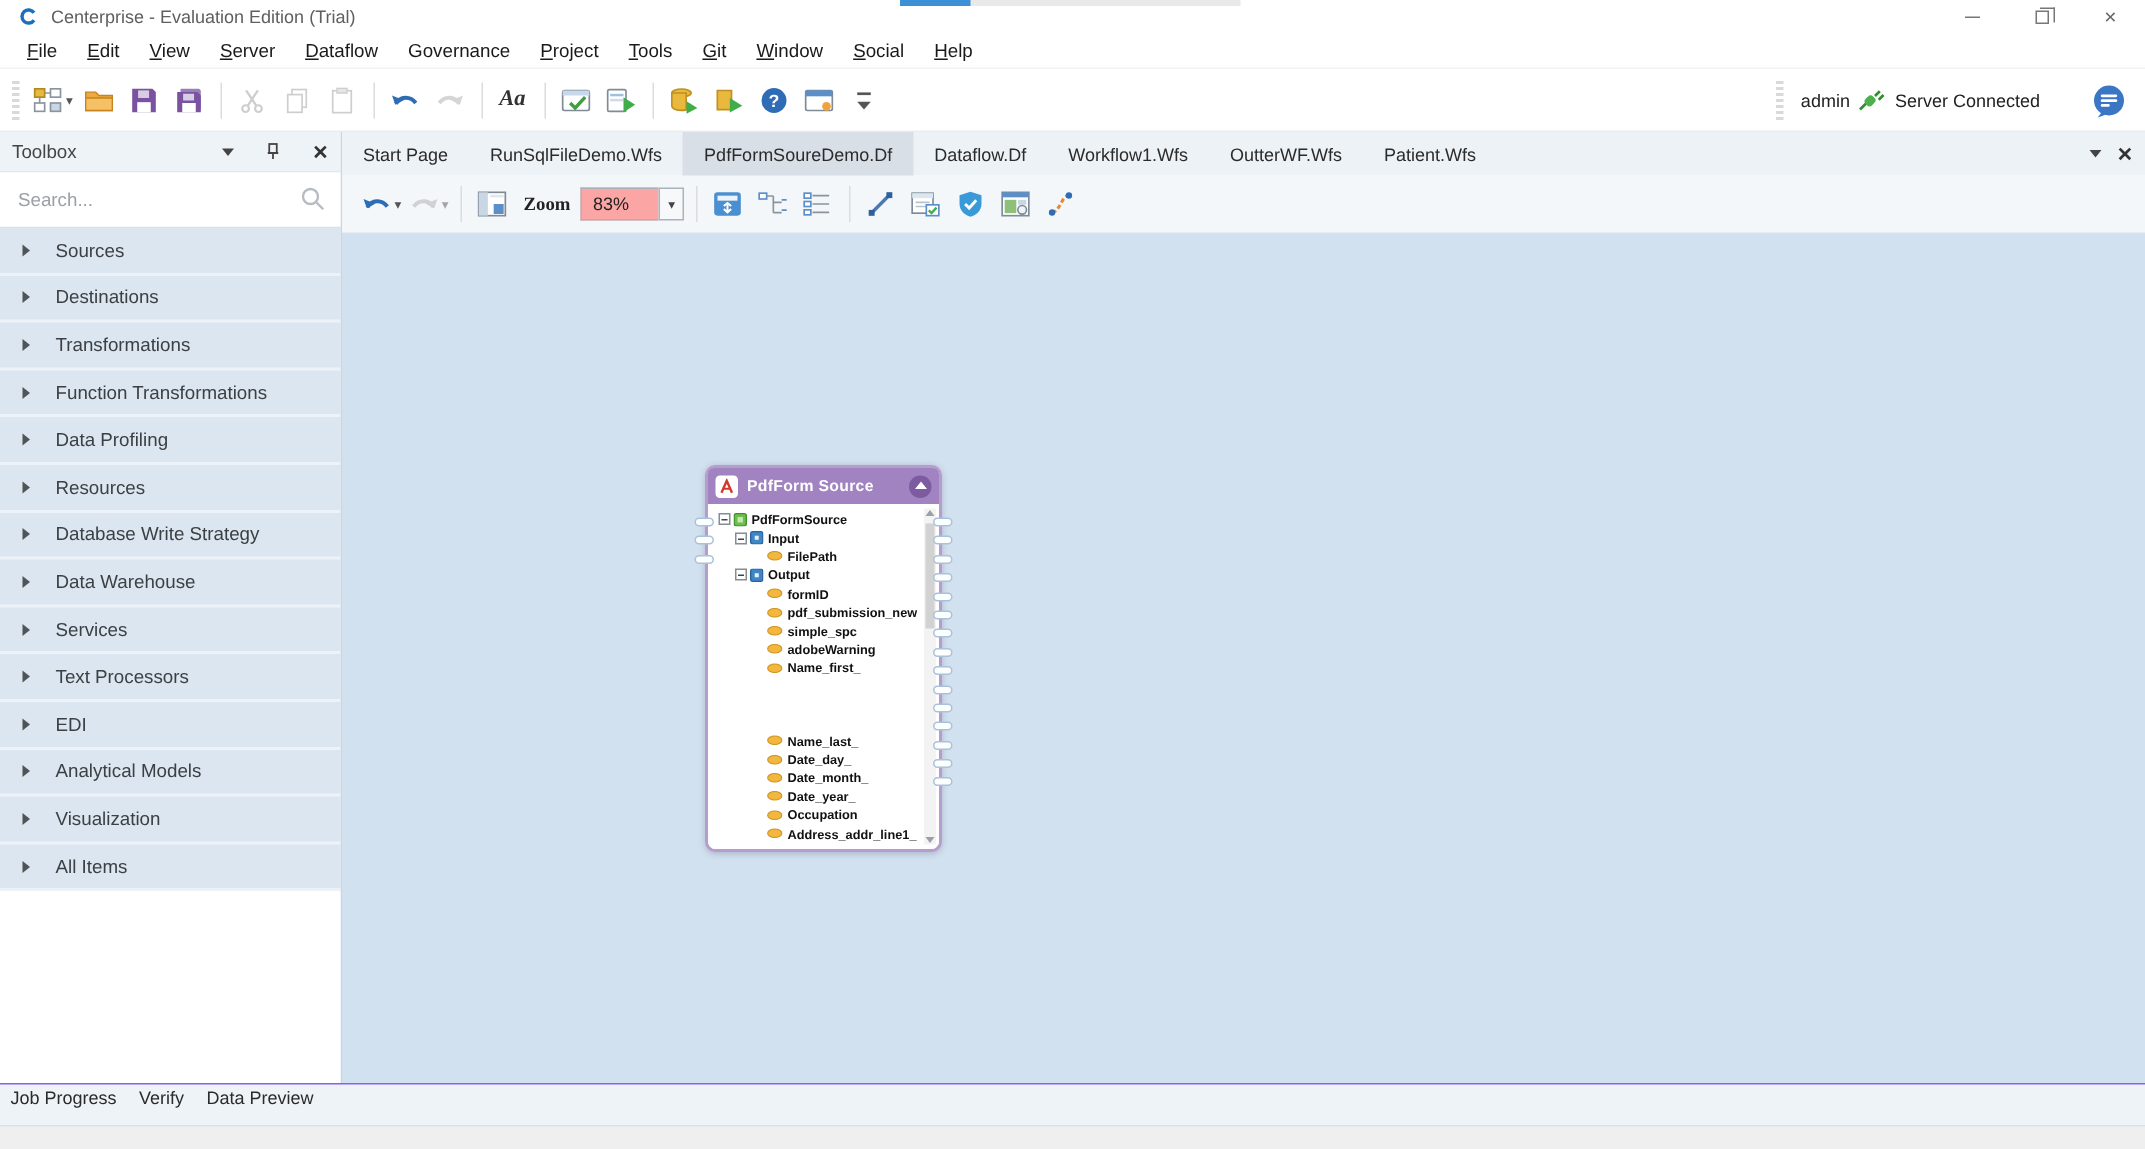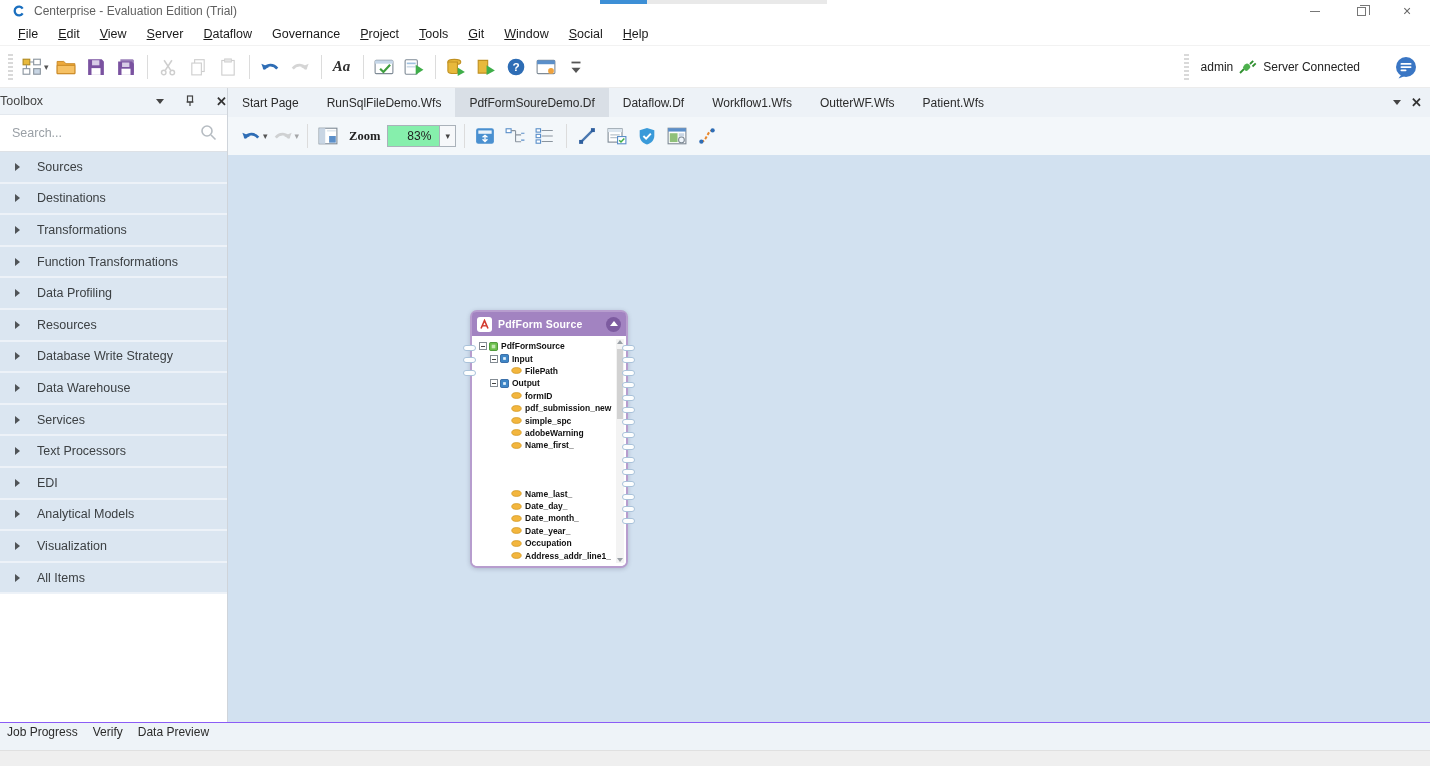--- a/index.html
+++ b/index.html
@@ -50,7 +50,7 @@
 
   
   .toolbox { width:228px; height:634px; background:#fff; border-right:1px solid #cfd4da; display:flex; flex-direction:column; }
-  .toolbox-header { height:27px; background:#eef3f8; display:flex; align-items:center; padding:0 0; border-bottom:1px solid #e3e8ee;gap:12px; }
+  .toolbox-header { height:27px; background:#eef3f8; display:flex; align-items:center; padding:0 8px; border-bottom:1px solid #e3e8ee;gap:12px; }
   .toolbox-title { font-size:12.5px; color:#444; flex:1; }
   .tb-hbtn { margin-left:9px; color:#444; display:inline-flex; align-items:center; }
   .chev-down { width:0; height:0; border-left:4px solid transparent; border-right:4px solid transparent; border-top:5px solid #444; }

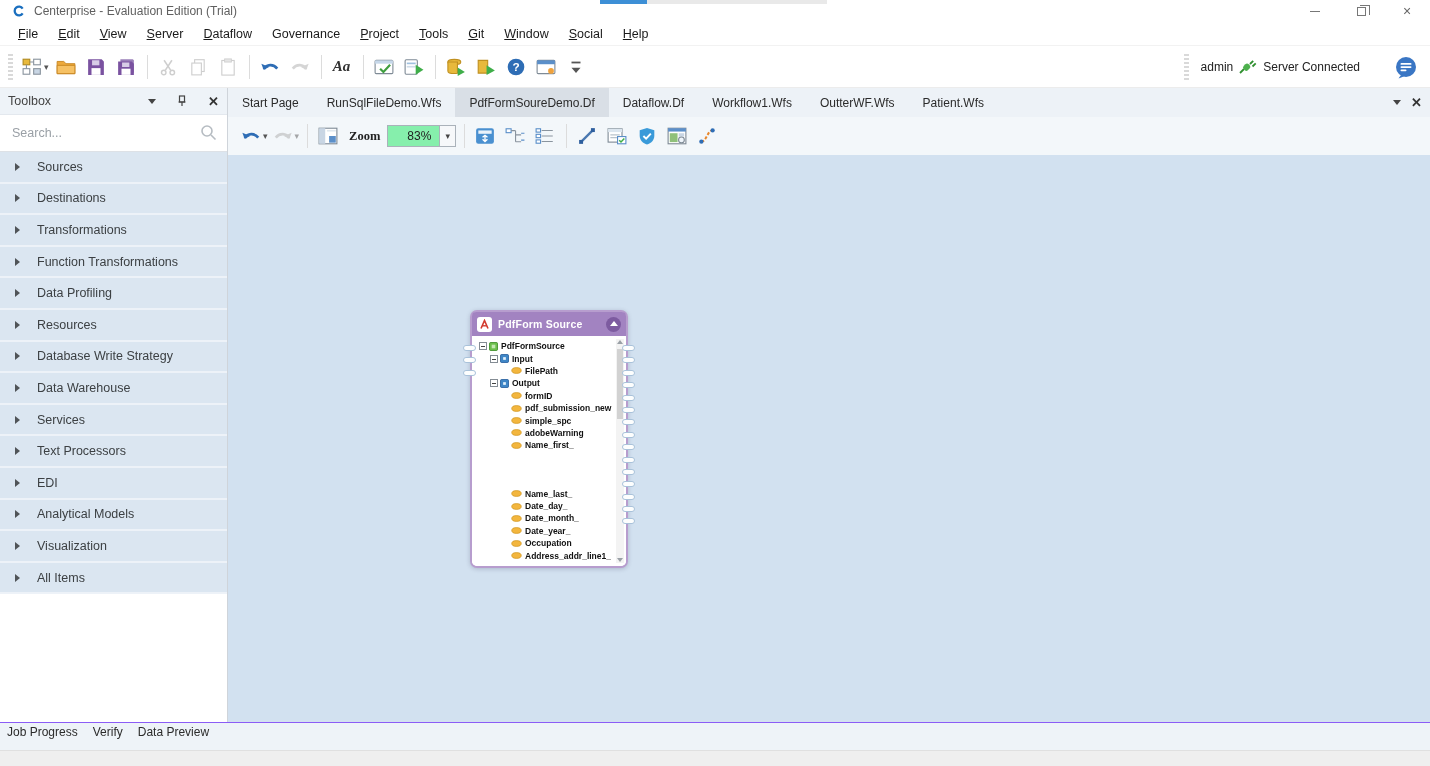--- a/index.html
+++ b/index.html
@@ -79,8 +79,8 @@
   .canvas-toolbar .tbtn { background:transparent; }
   .zoom-group { display:inline-flex; align-items:center; margin:0 4px; }
   .zoom-label { font-size:12.5px; font-weight:bold; color:#222; margin-right:7px;font-family:Liberation Serif, serif; }
-  .zoom-box { width:52px; height:22px; background:#86efac; border:1px solid #aab2ba; border-right:none;
-    display:inline-flex; align-items:center; padding-left:19px; font-size:12px; color:#222; }
+  .zoom-box { width:52px; height:22px; background:#fca5a5; border:1px solid #aab2ba; border-right:none;
+    display:inline-flex; align-items:center; padding-left:7px; font-size:12px; color:#222; }
   .zoom-dd { width:17px; height:22px; border:1px solid #aab2ba; background:#f6f8fa; display:inline-flex;
     align-items:center; justify-content:center; font-size:9px; color:#444; }
   .canvas { flex:1; background:#d2e1f0; position:relative; overflow:hidden; }

